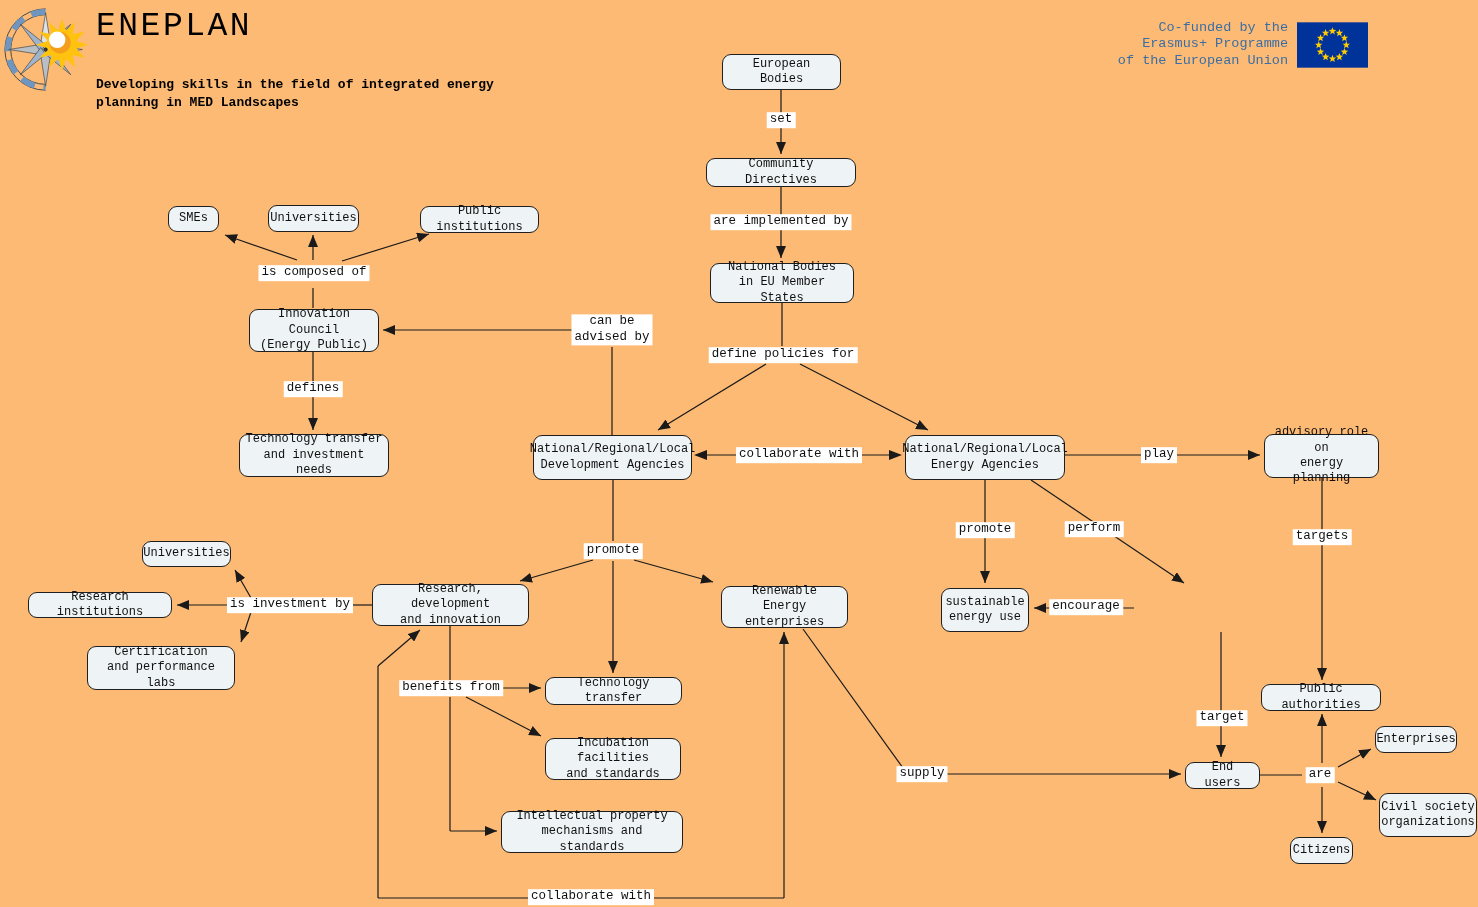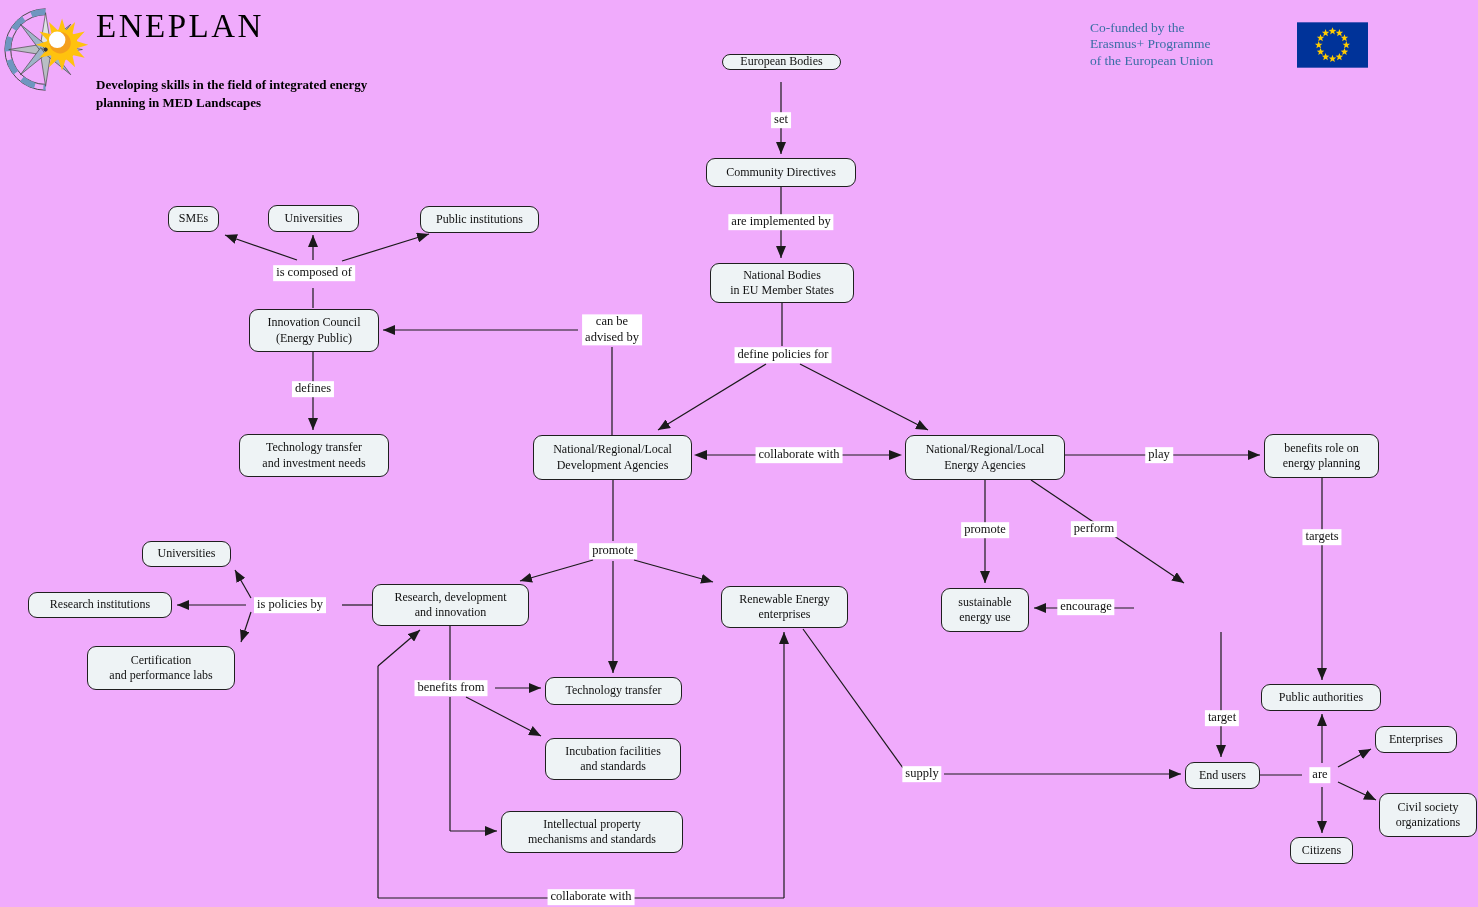--- a/index.html
+++ b/index.html
@@ -3,8 +3,8 @@
 <meta charset="utf-8">
 <style>
   html,body{margin:0;padding:0;background:#fff;}
-  .canvas{position:relative;width:1478px;height:907px;background:#f0abfc;overflow:hidden;
-          font-family:Liberation Serif, serif;color:#111;}
+  .canvas{position:relative;width:1478px;height:907px;background:#fdba74;overflow:hidden;
+          font-family:Liberation Mono, monospace;color:#111;}
   
   .wires{position:absolute;left:0;top:0;z-index:1;}
   

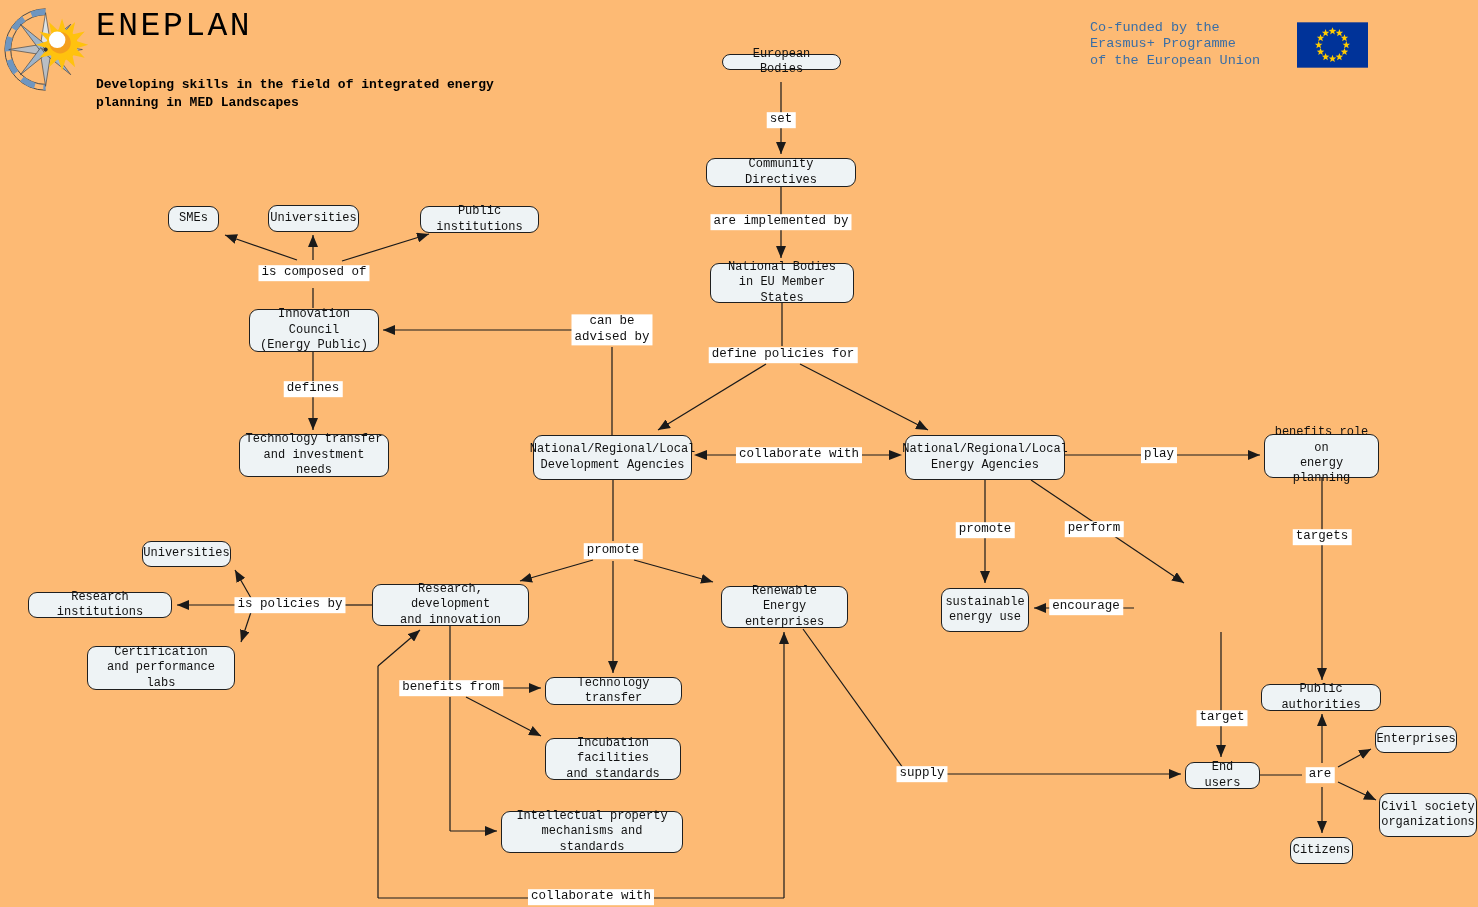--- a/index.html
+++ b/index.html
@@ -21,7 +21,7 @@
                letter-spacing:2.5px;color:#000;z-index:4;}
   .brand-tagline{position:absolute;left:96px;top:47px;font-size:13px;font-weight:bold;
                  white-space:pre-line;line-height:1.35;color:#000;z-index:4;margin-top:29px;}
-  .eu-text{position:absolute;left:1090px;top:20px;width:198px;
+  .eu-text{position:absolute;left:1090px;top:20px;width:198px;text-align:right;
            color:var(--eu-text,#3a6ea5);font-size:13.5px;font-weight:500;line-height:1.22;
            white-space:pre-line;z-index:4;}
   .eu-flag{position:absolute;left:1297px;top:22px;z-index:4;}

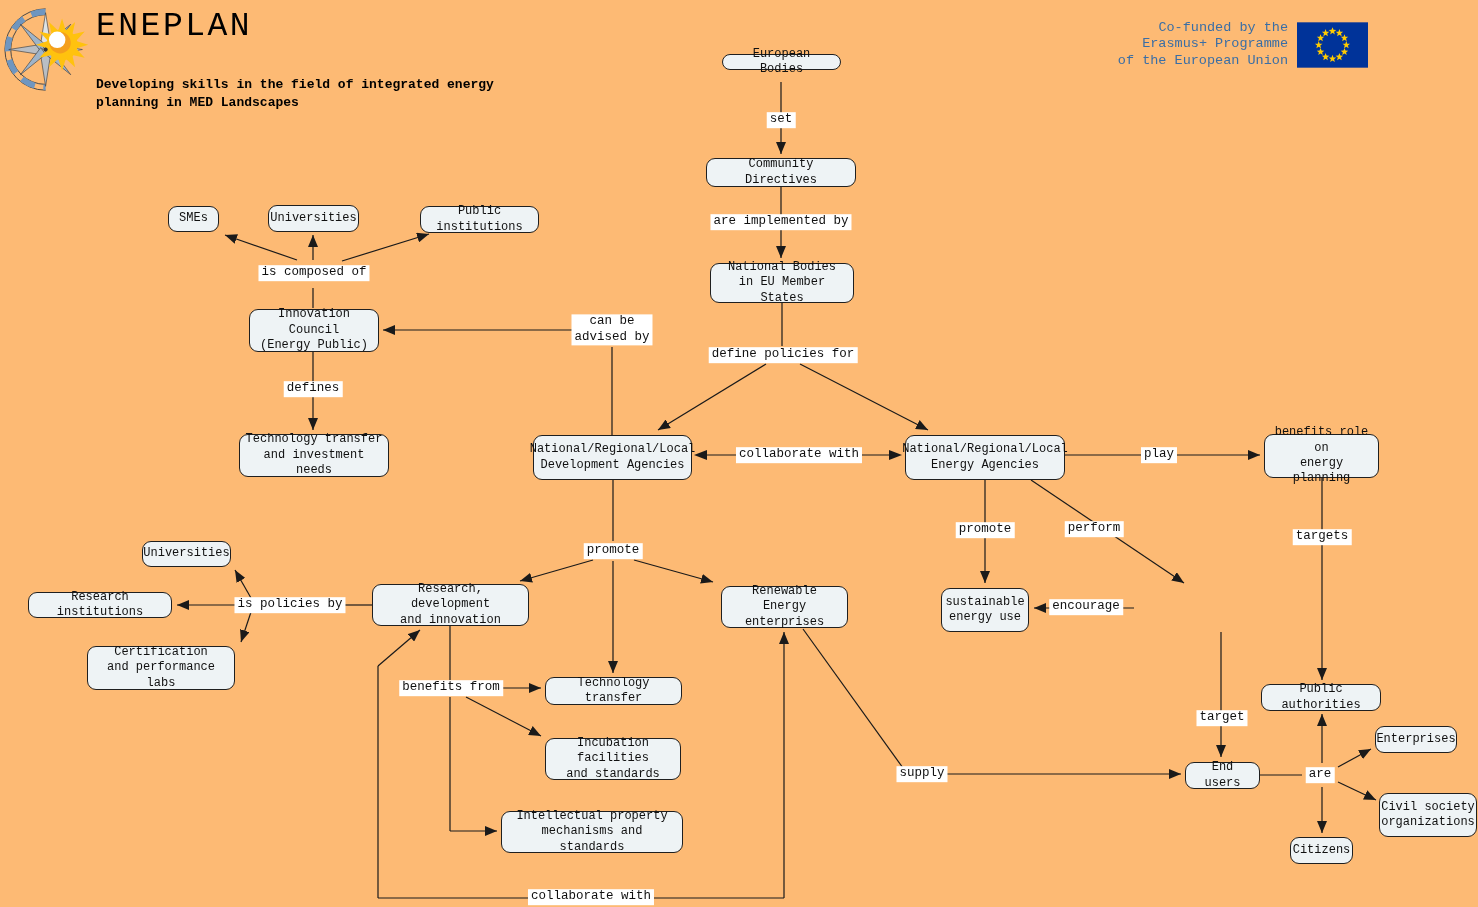--- a/index.html
+++ b/index.html
@@ -148,7 +148,7 @@
     </g>
   </svg>
 
-  <div class="node" style="left:722px;top:54px;width:119px;height:16px">European Bodies</div>
+  <div class="node" style="left:722px;top:54px;width:119px;height:36px">European Bodies</div>
   <div class="node" style="left:706px;top:158px;width:150px;height:29px">Community Directives</div>
   <div class="node" style="left:710px;top:263px;width:144px;height:40px">National Bodies
 in EU Member States</div>

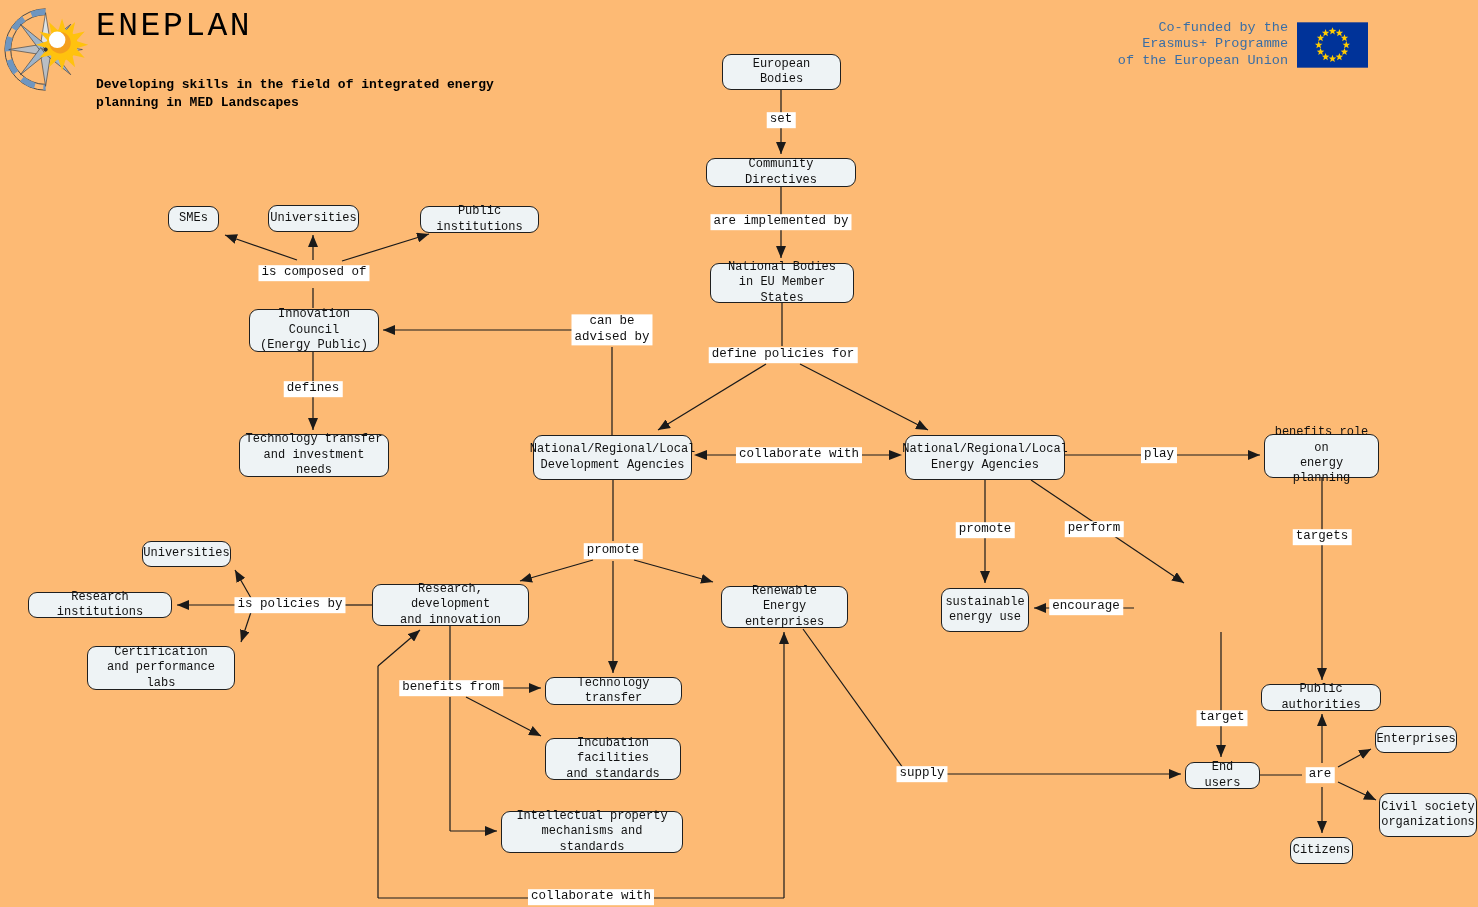--- a/index.html
+++ b/index.html
@@ -163,7 +163,7 @@
 Development Agencies</div>
   <div class="node" style="left:905px;top:435px;width:160px;height:45px">National/Regional/Local
 Energy Agencies</div>
-  <div class="node" style="left:1264px;top:434px;width:115px;height:44px">benefits role on
+  <div class="node" style="left:1264px;top:434px;width:115px;height:44px">advisory role on
 energy planning</div>
   <div class="node" style="left:372px;top:584px;width:157px;height:42px">Research, development
 and innovation</div>

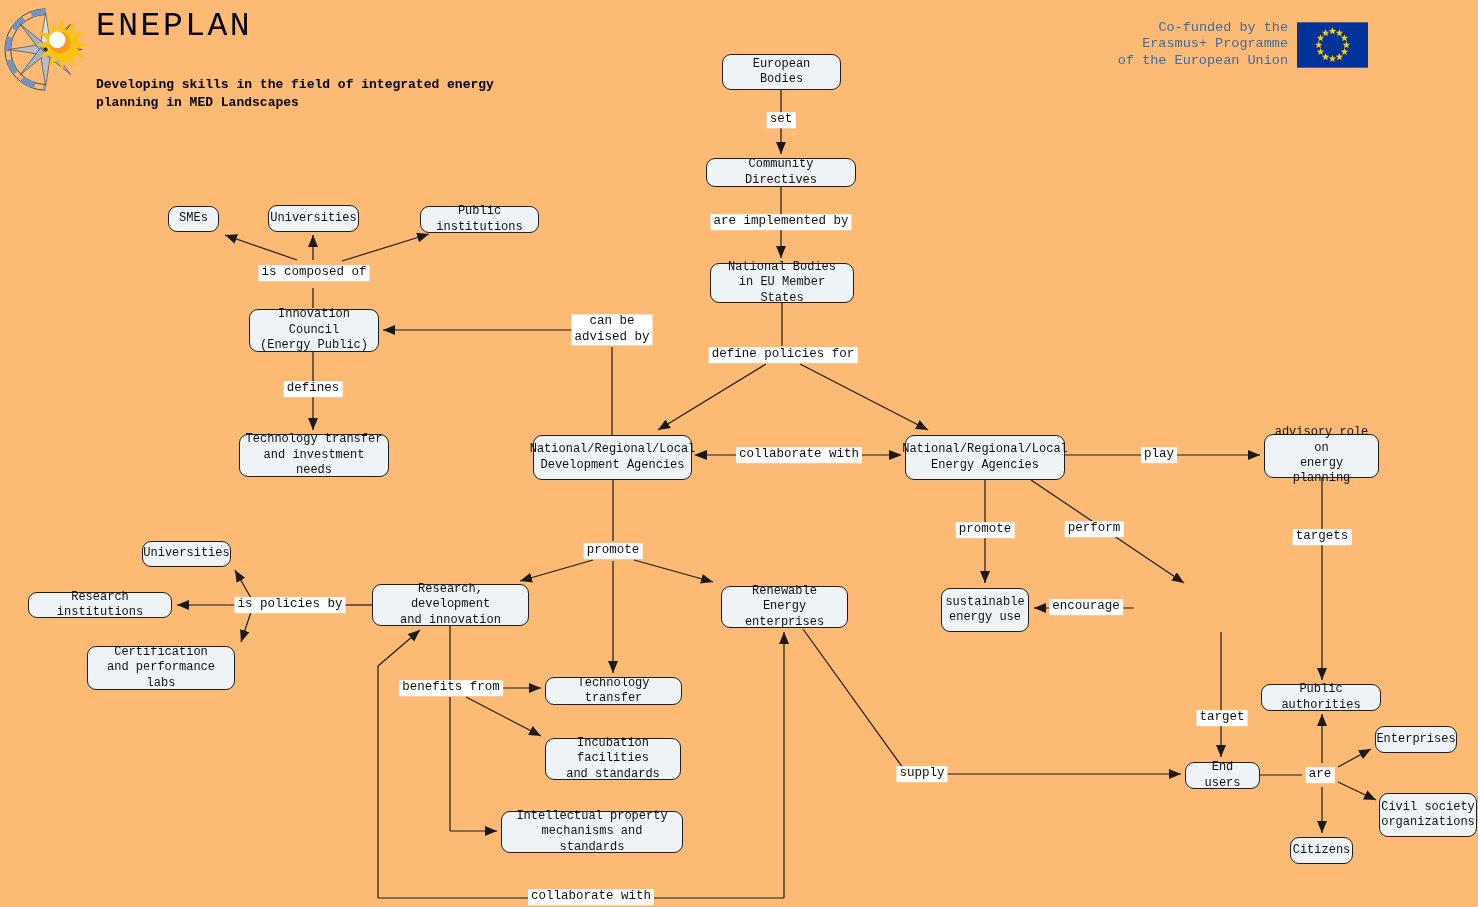--- a/index.html
+++ b/index.html
@@ -198,7 +198,7 @@
   <div class="lbl" style="left:1159px;top:455px">play</div>
   <div class="lbl" style="left:1322px;top:537px">targets</div>
   <div class="lbl" style="left:613px;top:551px">promote</div>
-  <div class="lbl" style="left:290px;top:605px">is policies by</div>
+  <div class="lbl" style="left:290px;top:605px">is investment by</div>
   <div class="lbl" style="left:451px;top:688px">benefits from</div>
   <div class="lbl" style="left:591px;top:897px">collaborate with</div>
   <div class="lbl" style="left:922px;top:774px">supply</div>

